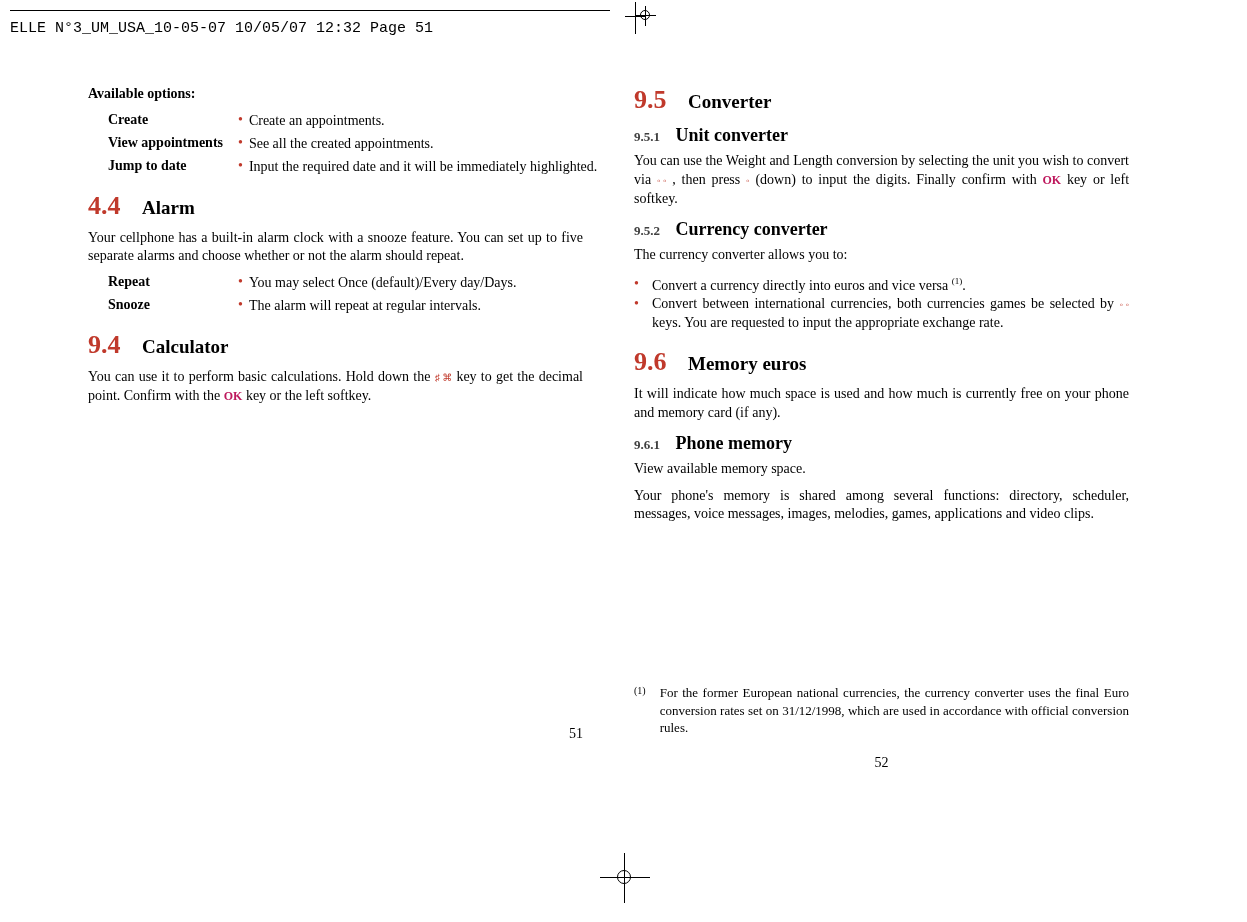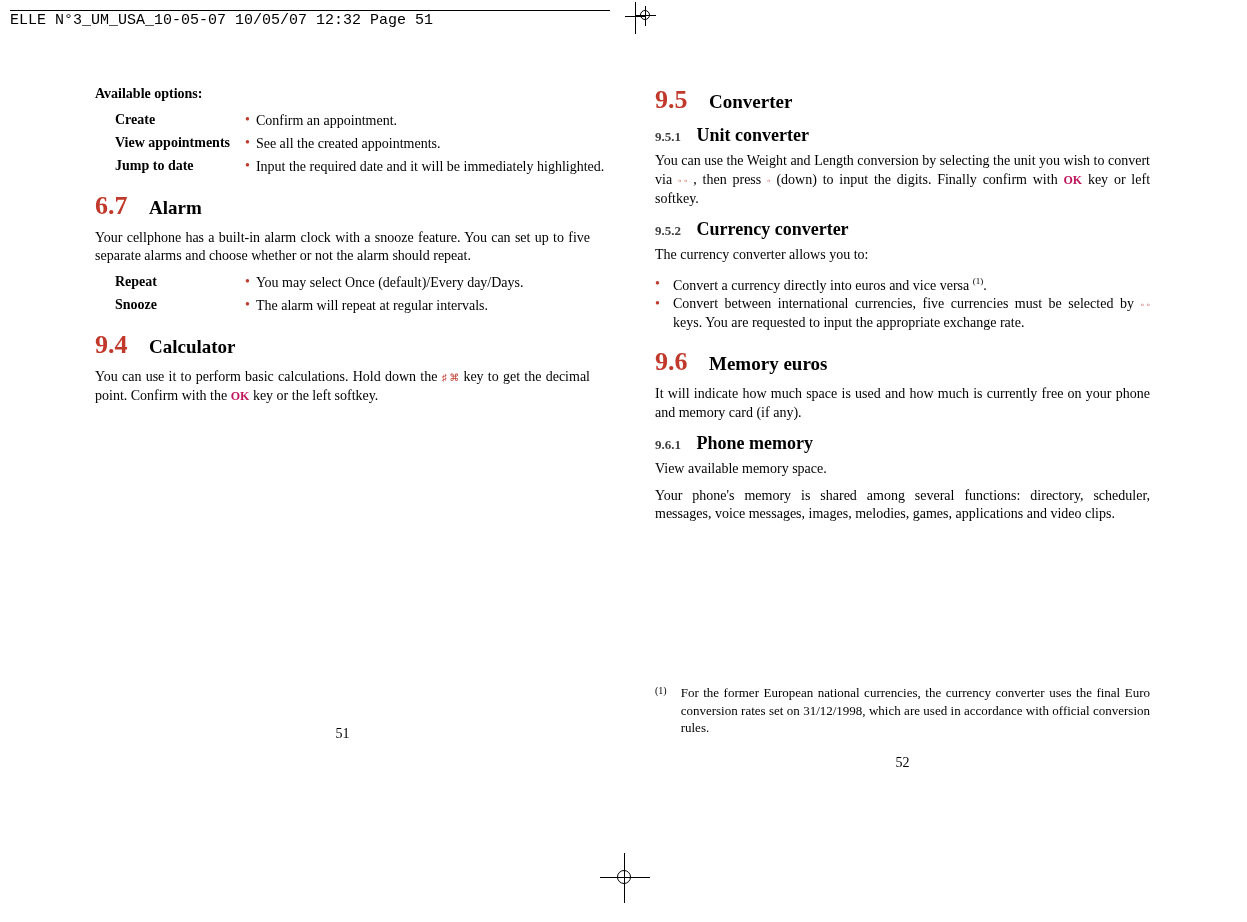--- a/index.html
+++ b/index.html
@@ -19,7 +19,7 @@
     top: 10px;
     left: 10px;
     border-top: 1.5px solid #000;
-    padding-top: 1px;
+    padding-top: 9px;
     width: 600px;
   }
   .header-marks {

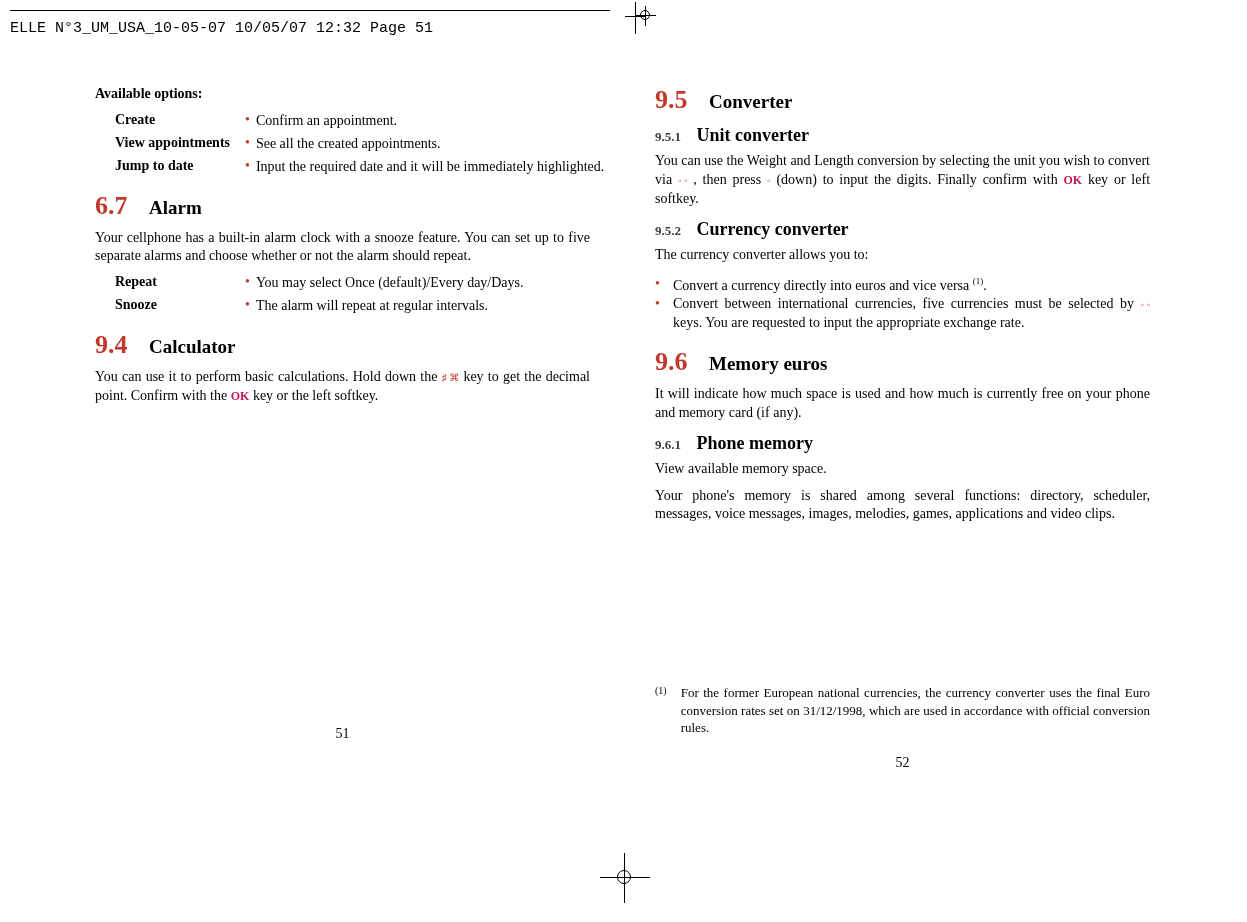--- a/index.html
+++ b/index.html
@@ -72,10 +72,10 @@
   .spread {
     position: absolute;
     top: 85px;
-    left: 95px;
+    left: 88px;
     width: 1055px;
     display: flex;
-    gap: 65px;
+    gap: 51px;
   }
   .page {
     width: 495px;

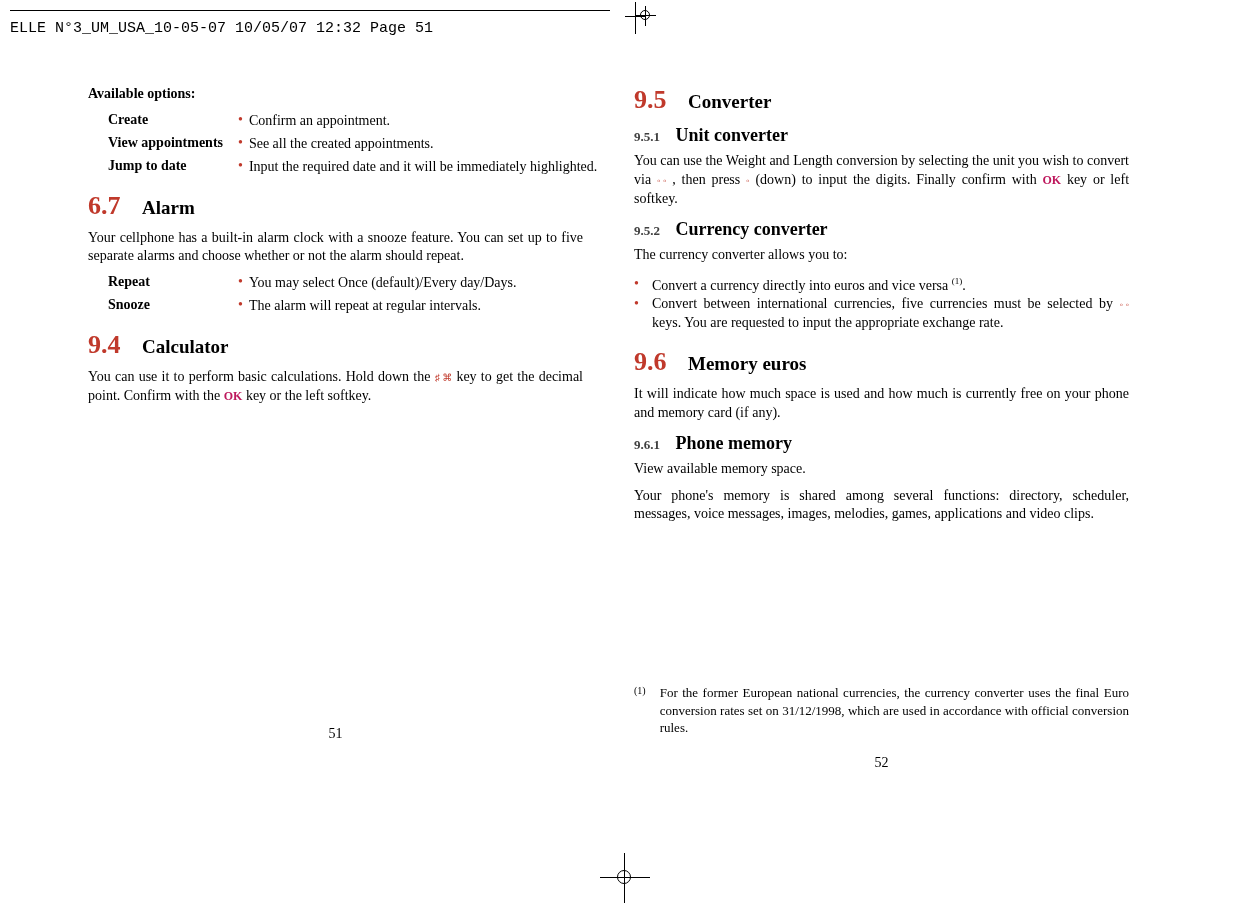--- a/index.html
+++ b/index.html
@@ -130,7 +130,7 @@
       <div class="opt-row">
         <div class="opt-label">Create</div>
         <span class="opt-bullet">•</span>
-        <div class="opt-desc">Confirm an appointment.</div>
+        <div class="opt-desc">Create an appointments.</div>
       </div>
       <div class="opt-row">
         <div class="opt-label">View appointments</div>

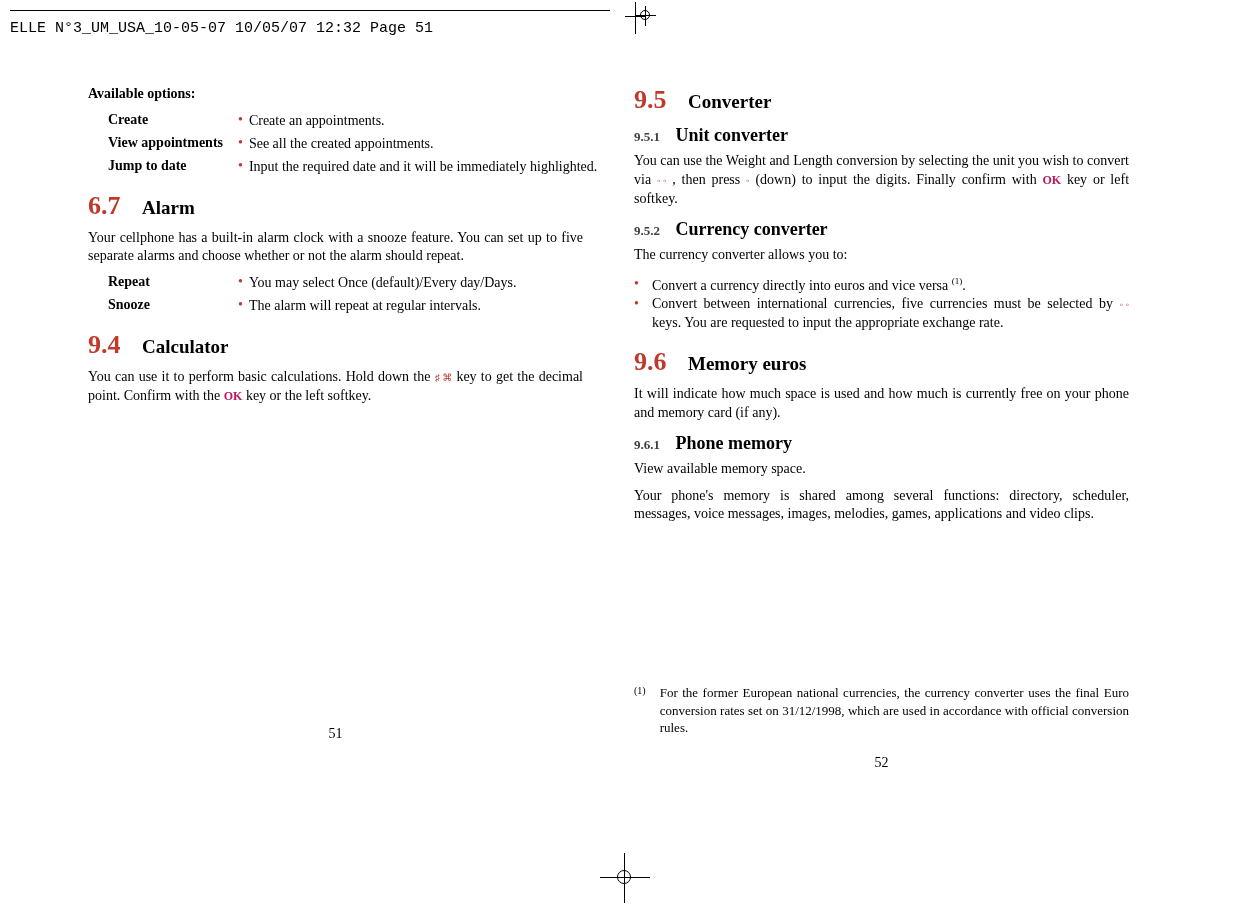--- a/index.html
+++ b/index.html
@@ -145,7 +145,7 @@
     </div>
 
     <div class="sec-head">
-      <span class="sec-num">6.7</span>
+      <span class="sec-num">4.4</span>
       <span class="sec-title">Alarm</span>
     </div>
     <div class="para">Your cellphone has a built-in alarm clock with a snooze feature. You can set up to five separate alarms and choose whether or not the alarm should repeat.</div>

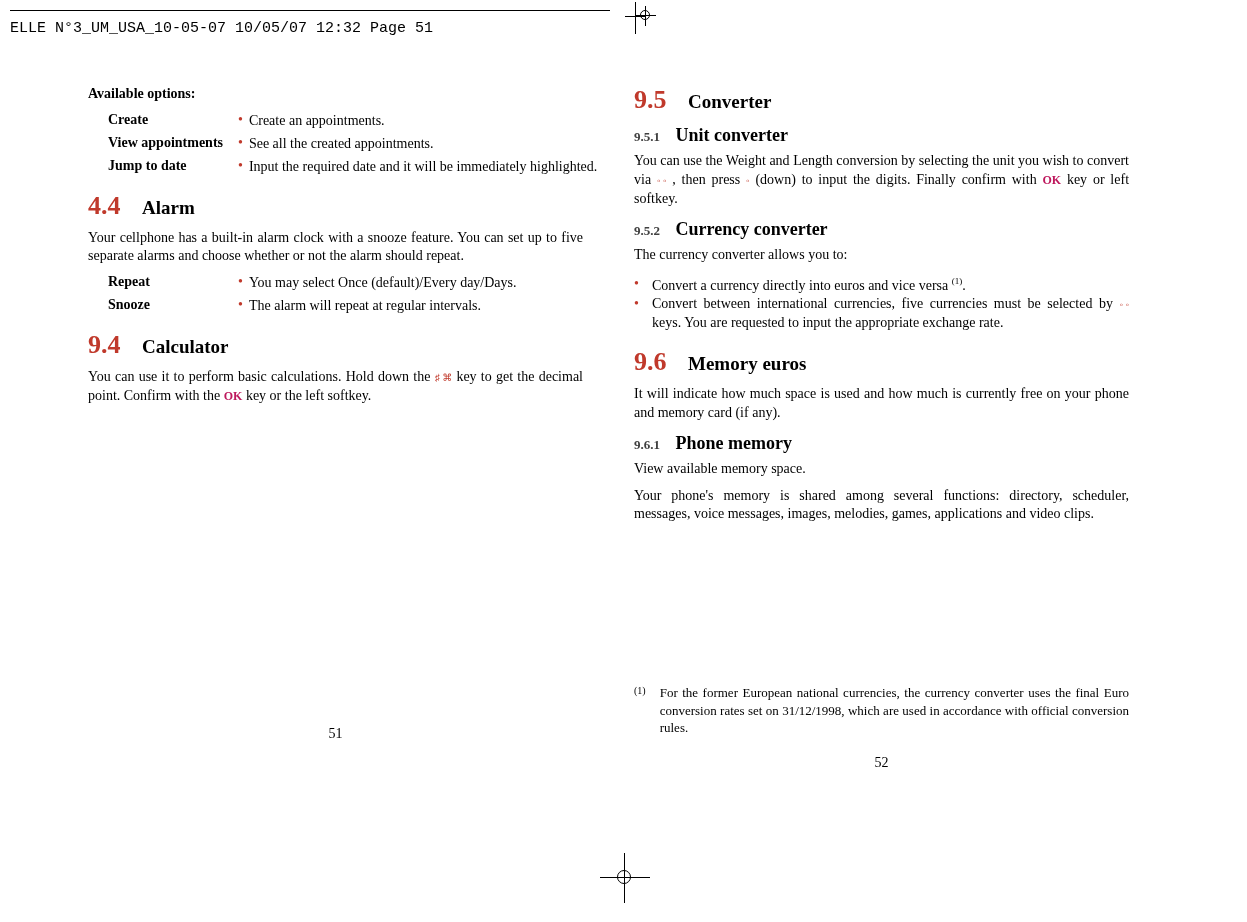--- a/index.html
+++ b/index.html
@@ -211,7 +211,7 @@
       <div class="bullet-row">
         <span class="bullet-dot">•</span>
         <div class="bullet-txt">
-          <span>Convert between international currencies, five currencies must be selected by </span>
+          <span>Convert between international currencies, both currencies games be selected by </span>
           <span class="key-icon">◦ ◦</span>
           <span> keys. You are requested to input the appropriate exchange rate.</span>
         </div>

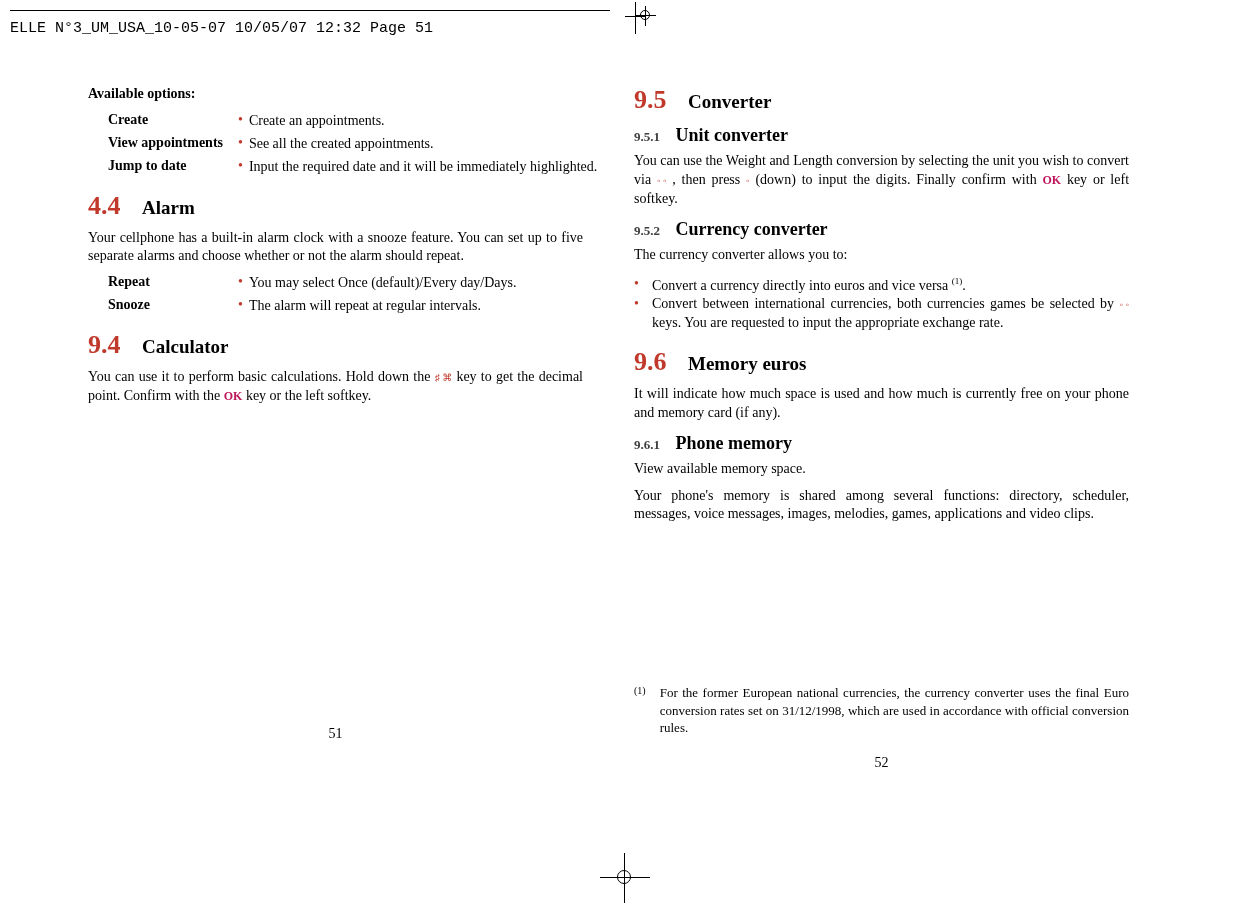--- a/index.html
+++ b/index.html
@@ -174,7 +174,7 @@
       <span> key or the left softkey.</span>
     </div>
 
-    <div class="pg-num" style="margin-top:320px;">51</div>
+    <div class="pg-num" style="margin-top:320px;text-align:right;">51</div>
   </div>
 
   <div class="page">

